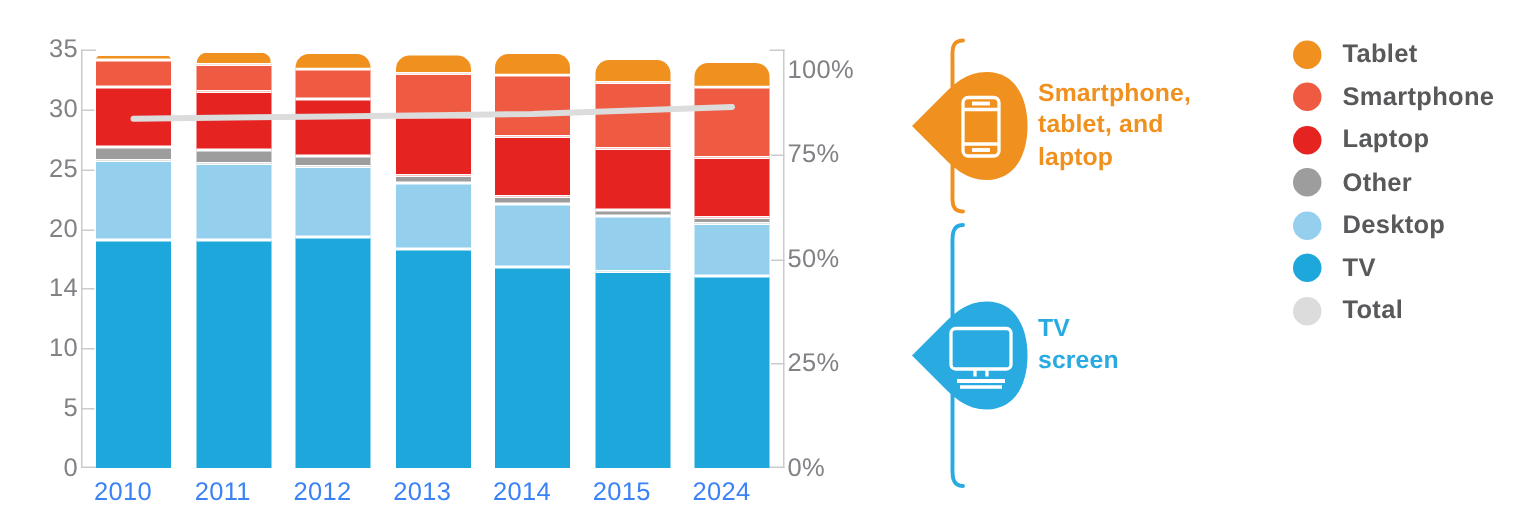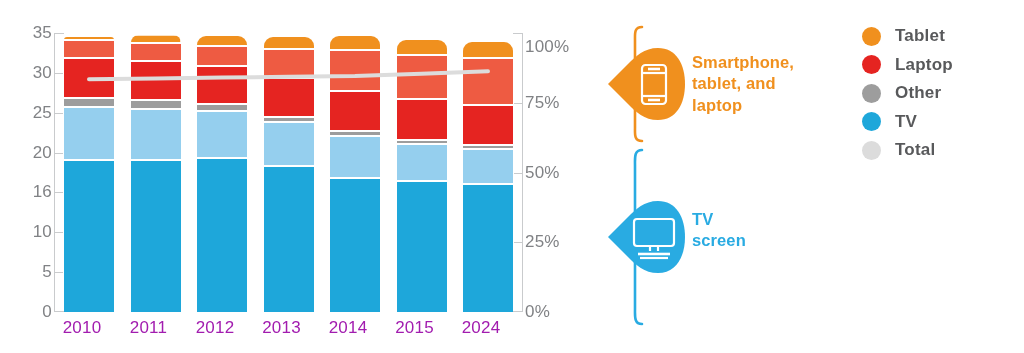--- a/index.html
+++ b/index.html
@@ -241,6 +241,10 @@
         <span class="legend-label">Tablet</span>
       </div>
       <div class="legend-row">
+        <span class="legend-dot" style="background: rgb(238, 91, 66);"></span>
+        <span class="legend-label">Smartphone</span>
+      </div>
+      <div class="legend-row">
         <span class="legend-dot" style="background: rgb(229, 36, 33);"></span>
         <span class="legend-label">Laptop</span>
       </div>

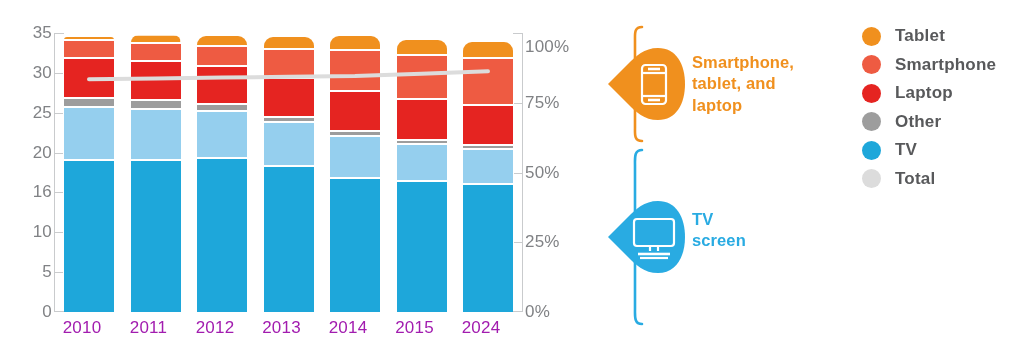--- a/index.html
+++ b/index.html
@@ -253,6 +253,10 @@
         <span class="legend-label">Other</span>
       </div>
       <div class="legend-row">
+        <span class="legend-dot" style="background: rgb(149, 207, 238);"></span>
+        <span class="legend-label">Desktop</span>
+      </div>
+      <div class="legend-row">
         <span class="legend-dot" style="background: rgb(30, 167, 218);"></span>
         <span class="legend-label">TV</span>
       </div>

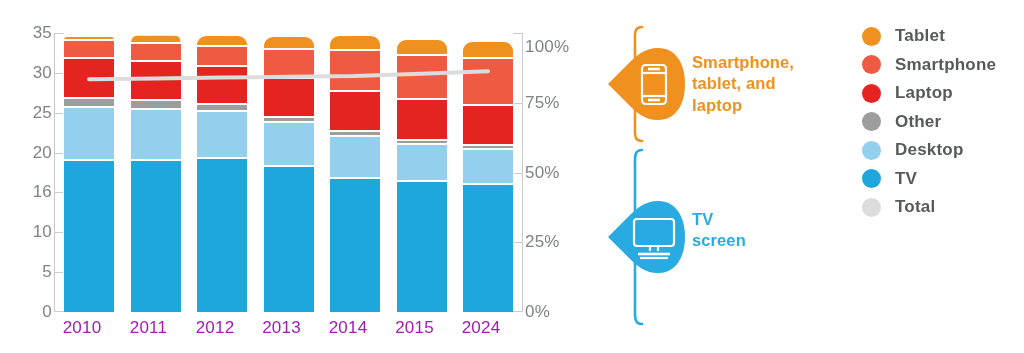--- a/index.html
+++ b/index.html
@@ -89,7 +89,7 @@
         <div class="tick" style="top: 290px;">0</div>
         <div class="tick" style="top: 250.143px;">5</div>
         <div class="tick" style="top: 210.286px;">10</div>
-        <div class="tick" style="top: 170.429px;">16</div>
+        <div class="tick" style="top: 170.429px;">14</div>
         <div class="tick" style="top: 130.571px;">20</div>
         <div class="tick" style="top: 90.7143px;">25</div>
         <div class="tick" style="top: 50.8571px;">30</div>

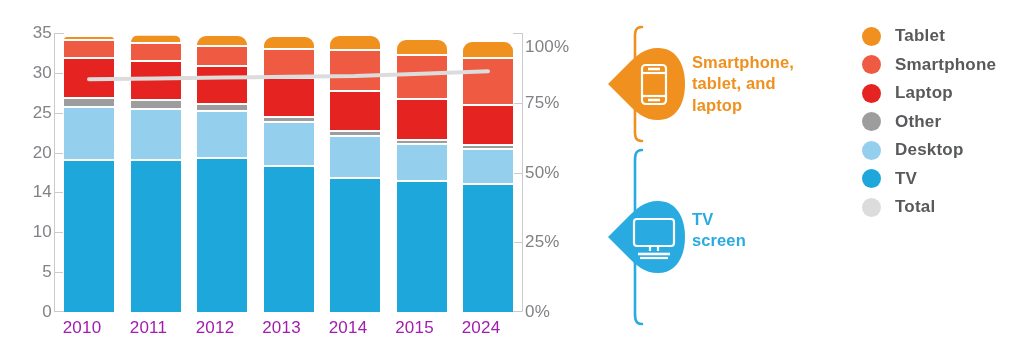--- a/index.html
+++ b/index.html
@@ -52,7 +52,7 @@
   .x-labels{position:absolute;left:64px;top:318px;width:449px;height:30px;}
   .x-labels .xl{
     position:absolute;top:0;width:64px;margin-left:-7px;text-align:center;
-    font-size:17px;color:#a21caf;letter-spacing:.2px;
+    font-size:17px;color:#3b82f6;letter-spacing:.2px;
   }
 
   

